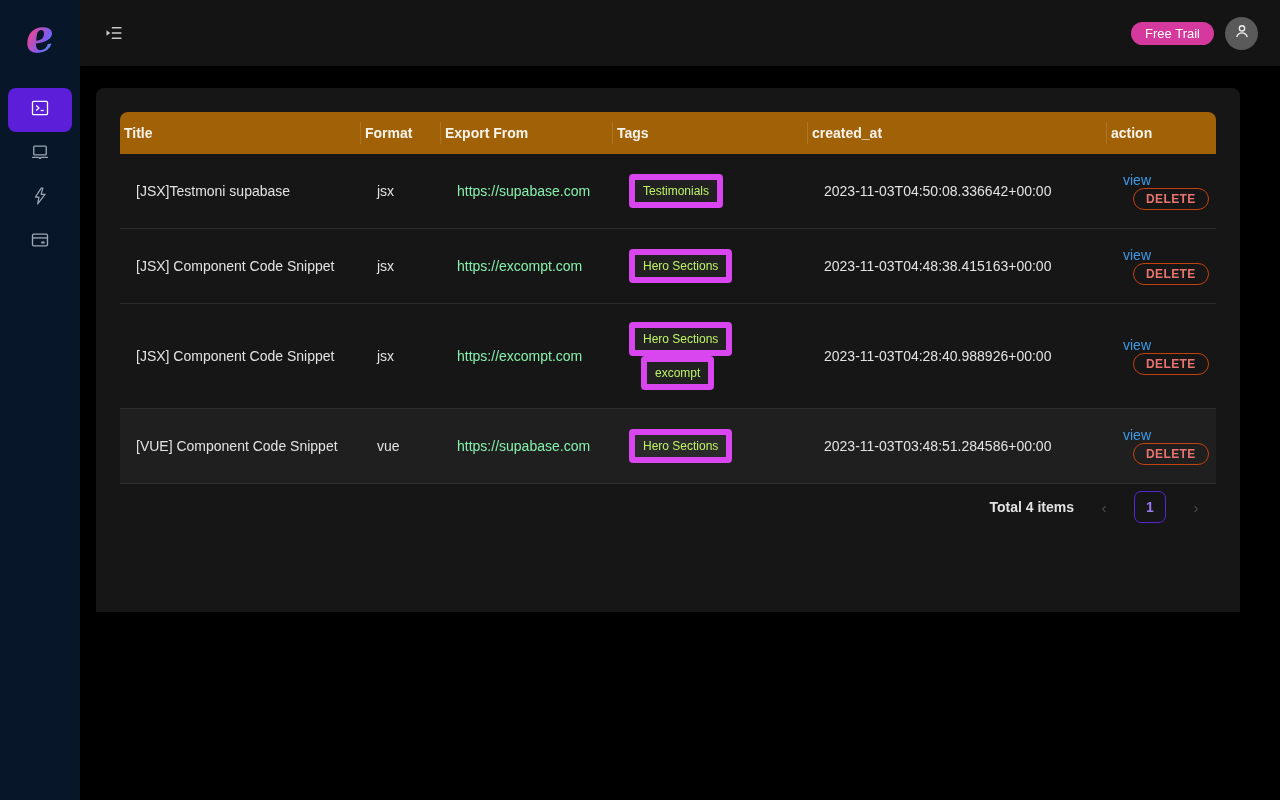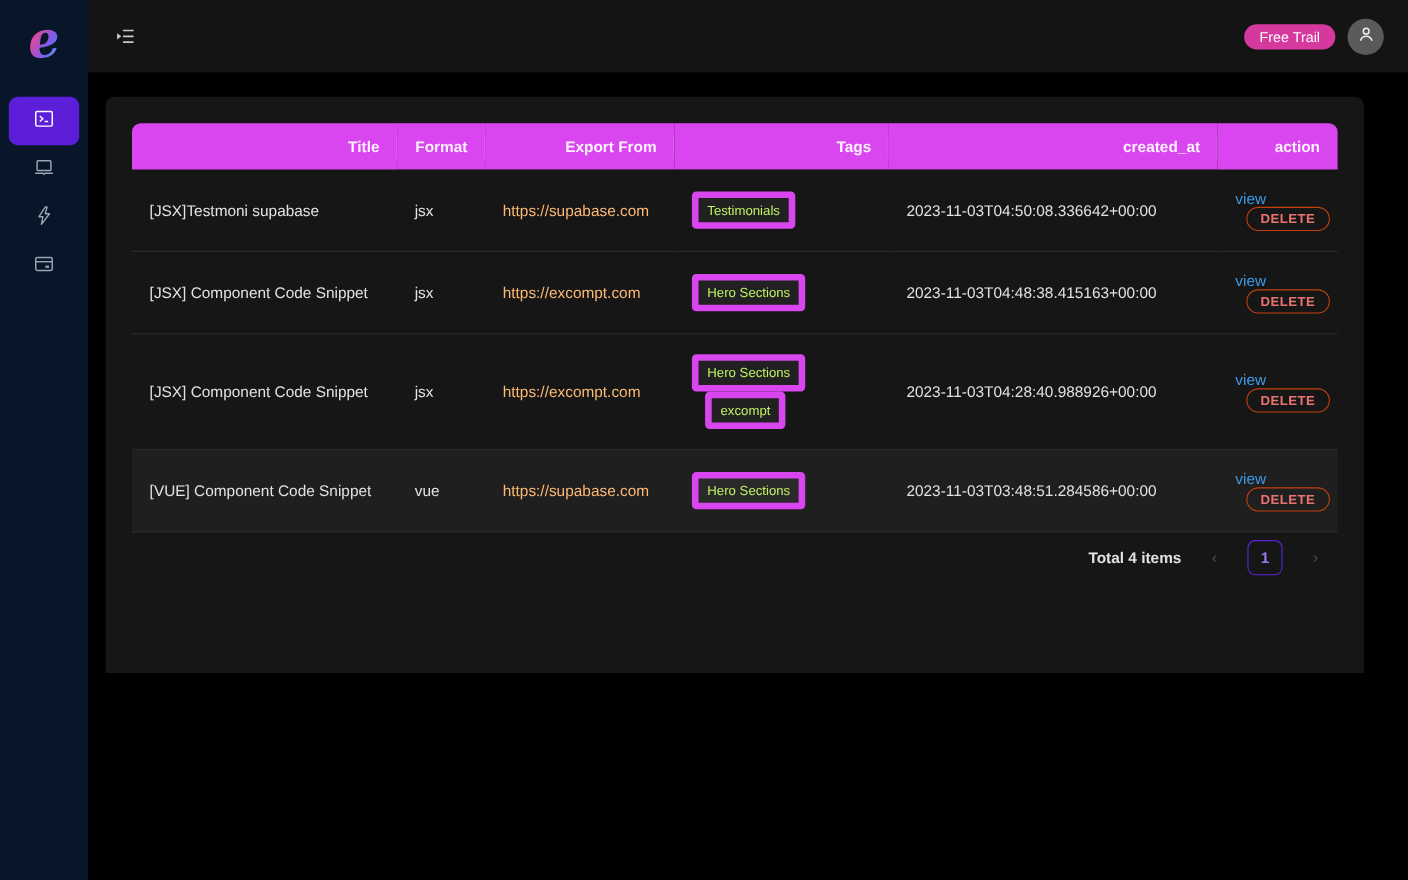--- a/index.html
+++ b/index.html
@@ -39,8 +39,8 @@
   .card { height:100%; background:#161616; border-radius:8px 8px 0 0; padding:24px; }
 
   table { width:100%; border-collapse:separate; border-spacing:0; table-layout:fixed; }
-  thead th { background:#d946ef; text-align:right; font-size:14px; font-weight:700;
-    color:rgba(255,255,255,0.92); padding:13px 16px; position:relative; }
+  thead th { background:#a16207; text-align:left; font-size:14px; font-weight:700;
+    color:rgba(255,255,255,0.92); padding:13px 4px; position:relative; }
   thead th:first-child { border-top-left-radius:8px; }
   thead th:last-child  { border-top-right-radius:8px; }
   thead th:not(:last-child)::after { content:""; position:absolute; right:0; top:50%;

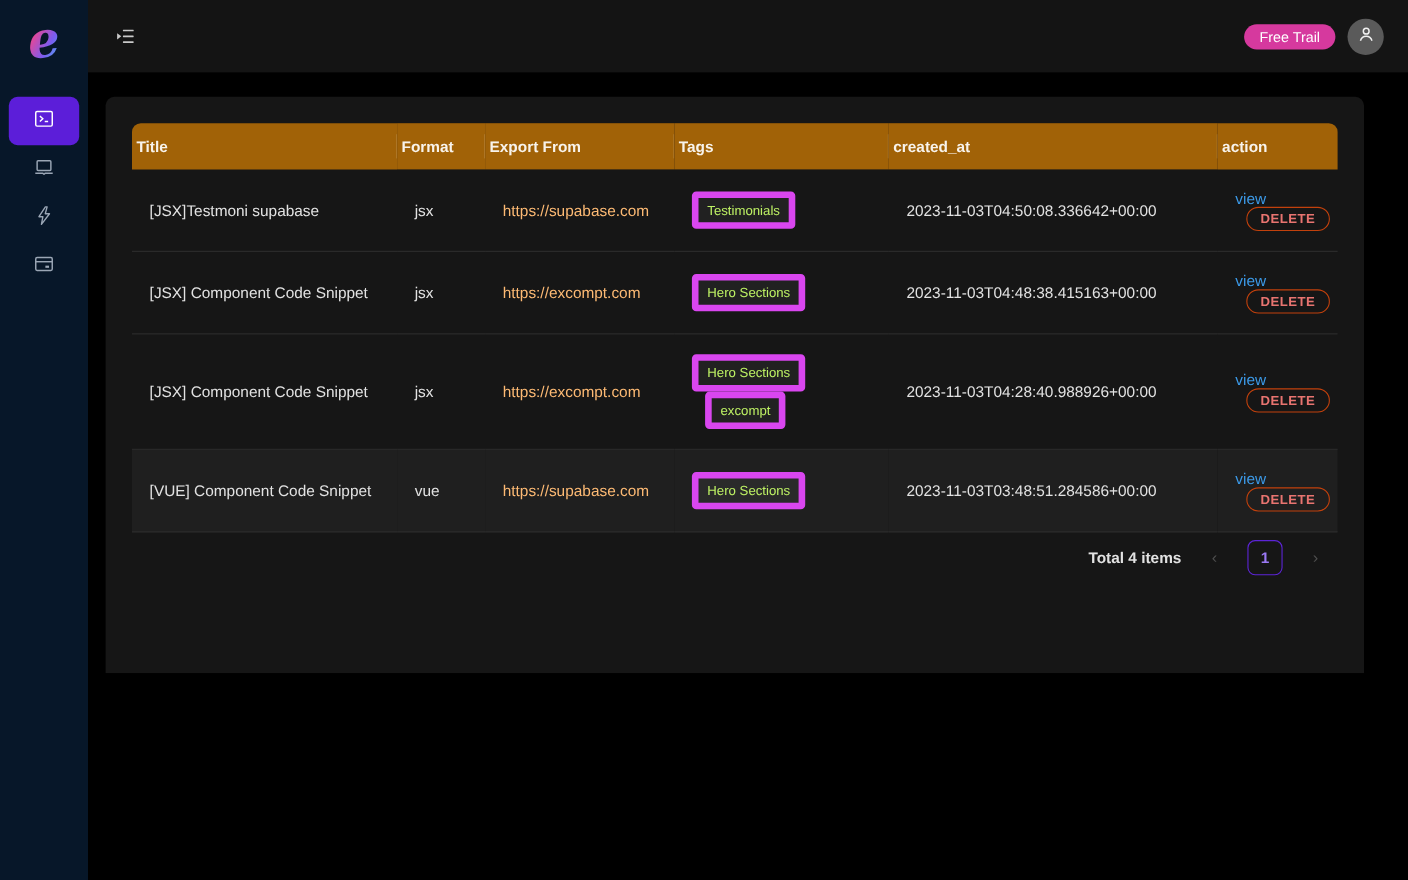--- a/index.html
+++ b/index.html
@@ -49,7 +49,7 @@
     border-bottom:1px solid #2d2d2d; vertical-align:middle; }
   tbody tr.highlight td { background:#1f1f1f; }
 
-  a.link { color:#fdba74; text-decoration:none; cursor:pointer; }
+  a.link { color:#86efac; text-decoration:none; cursor:pointer; }
   .tag { display:inline-block; background:rgba(255,255,255,0.05); border:6px solid #d946ef;
     border-radius:4px; padding:2px 8px; font-size:12px; color:#bef264; line-height:18px; }
   .tag + .tag { margin-left:12px; }

